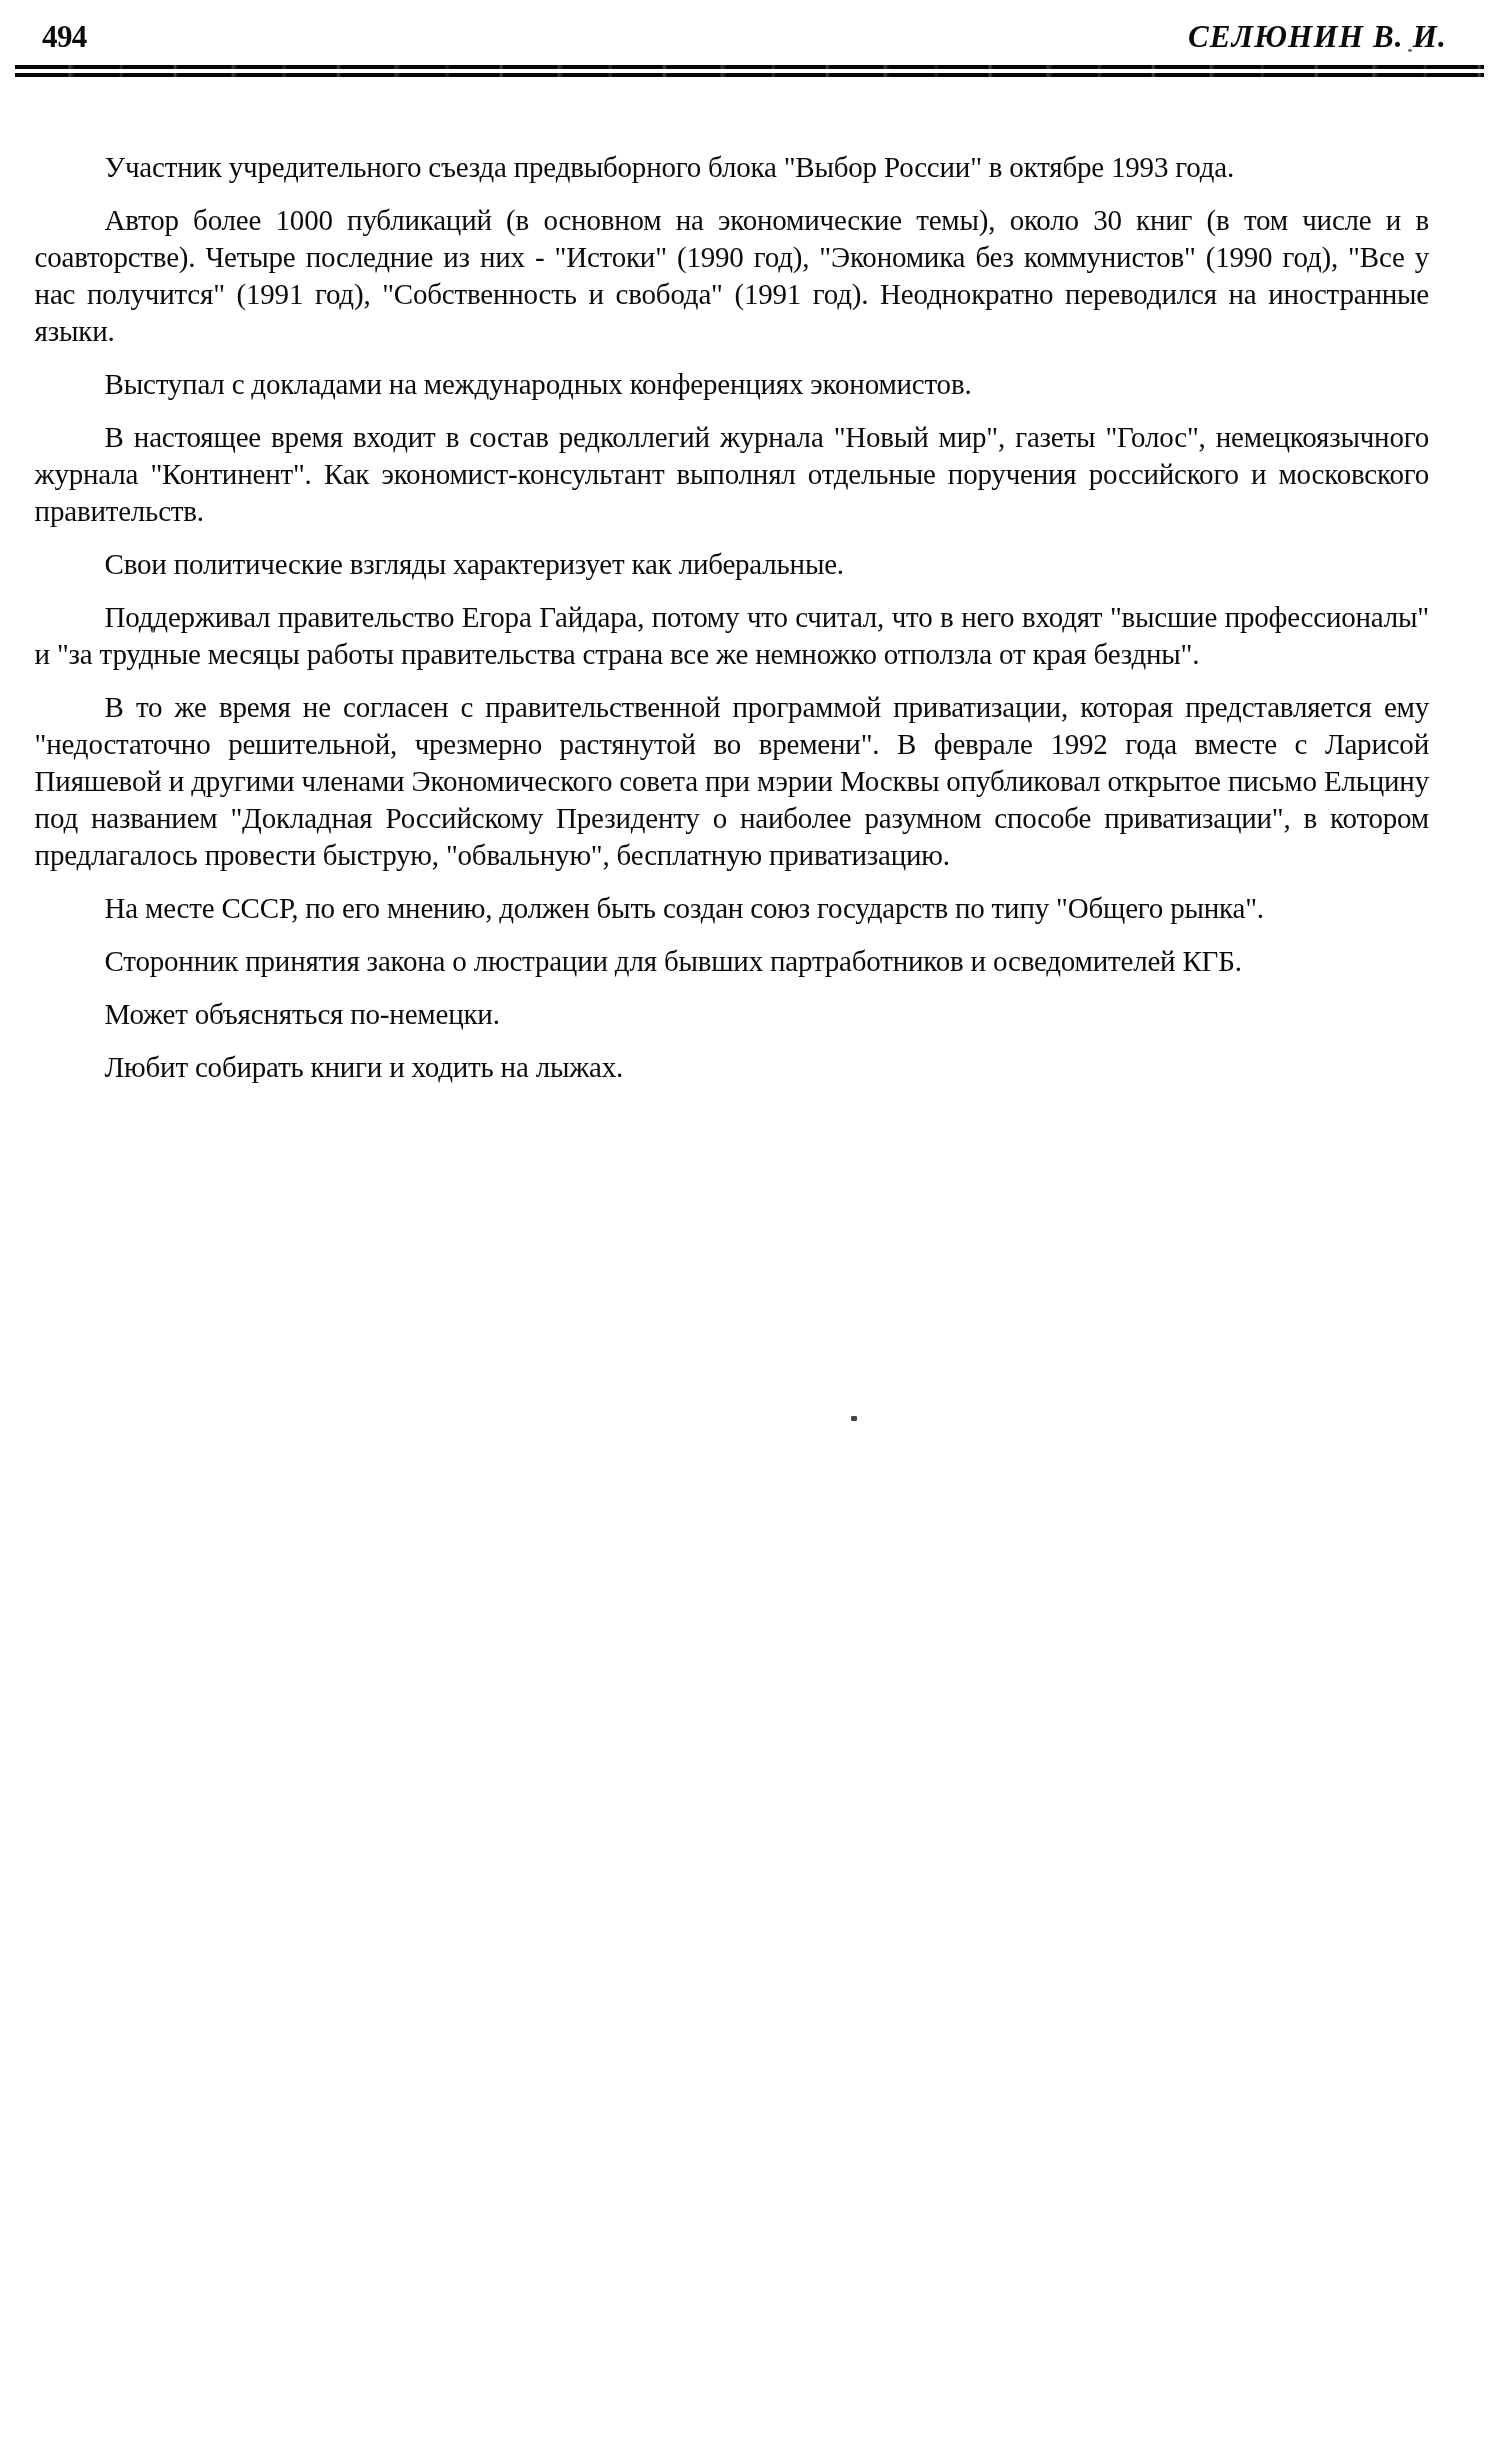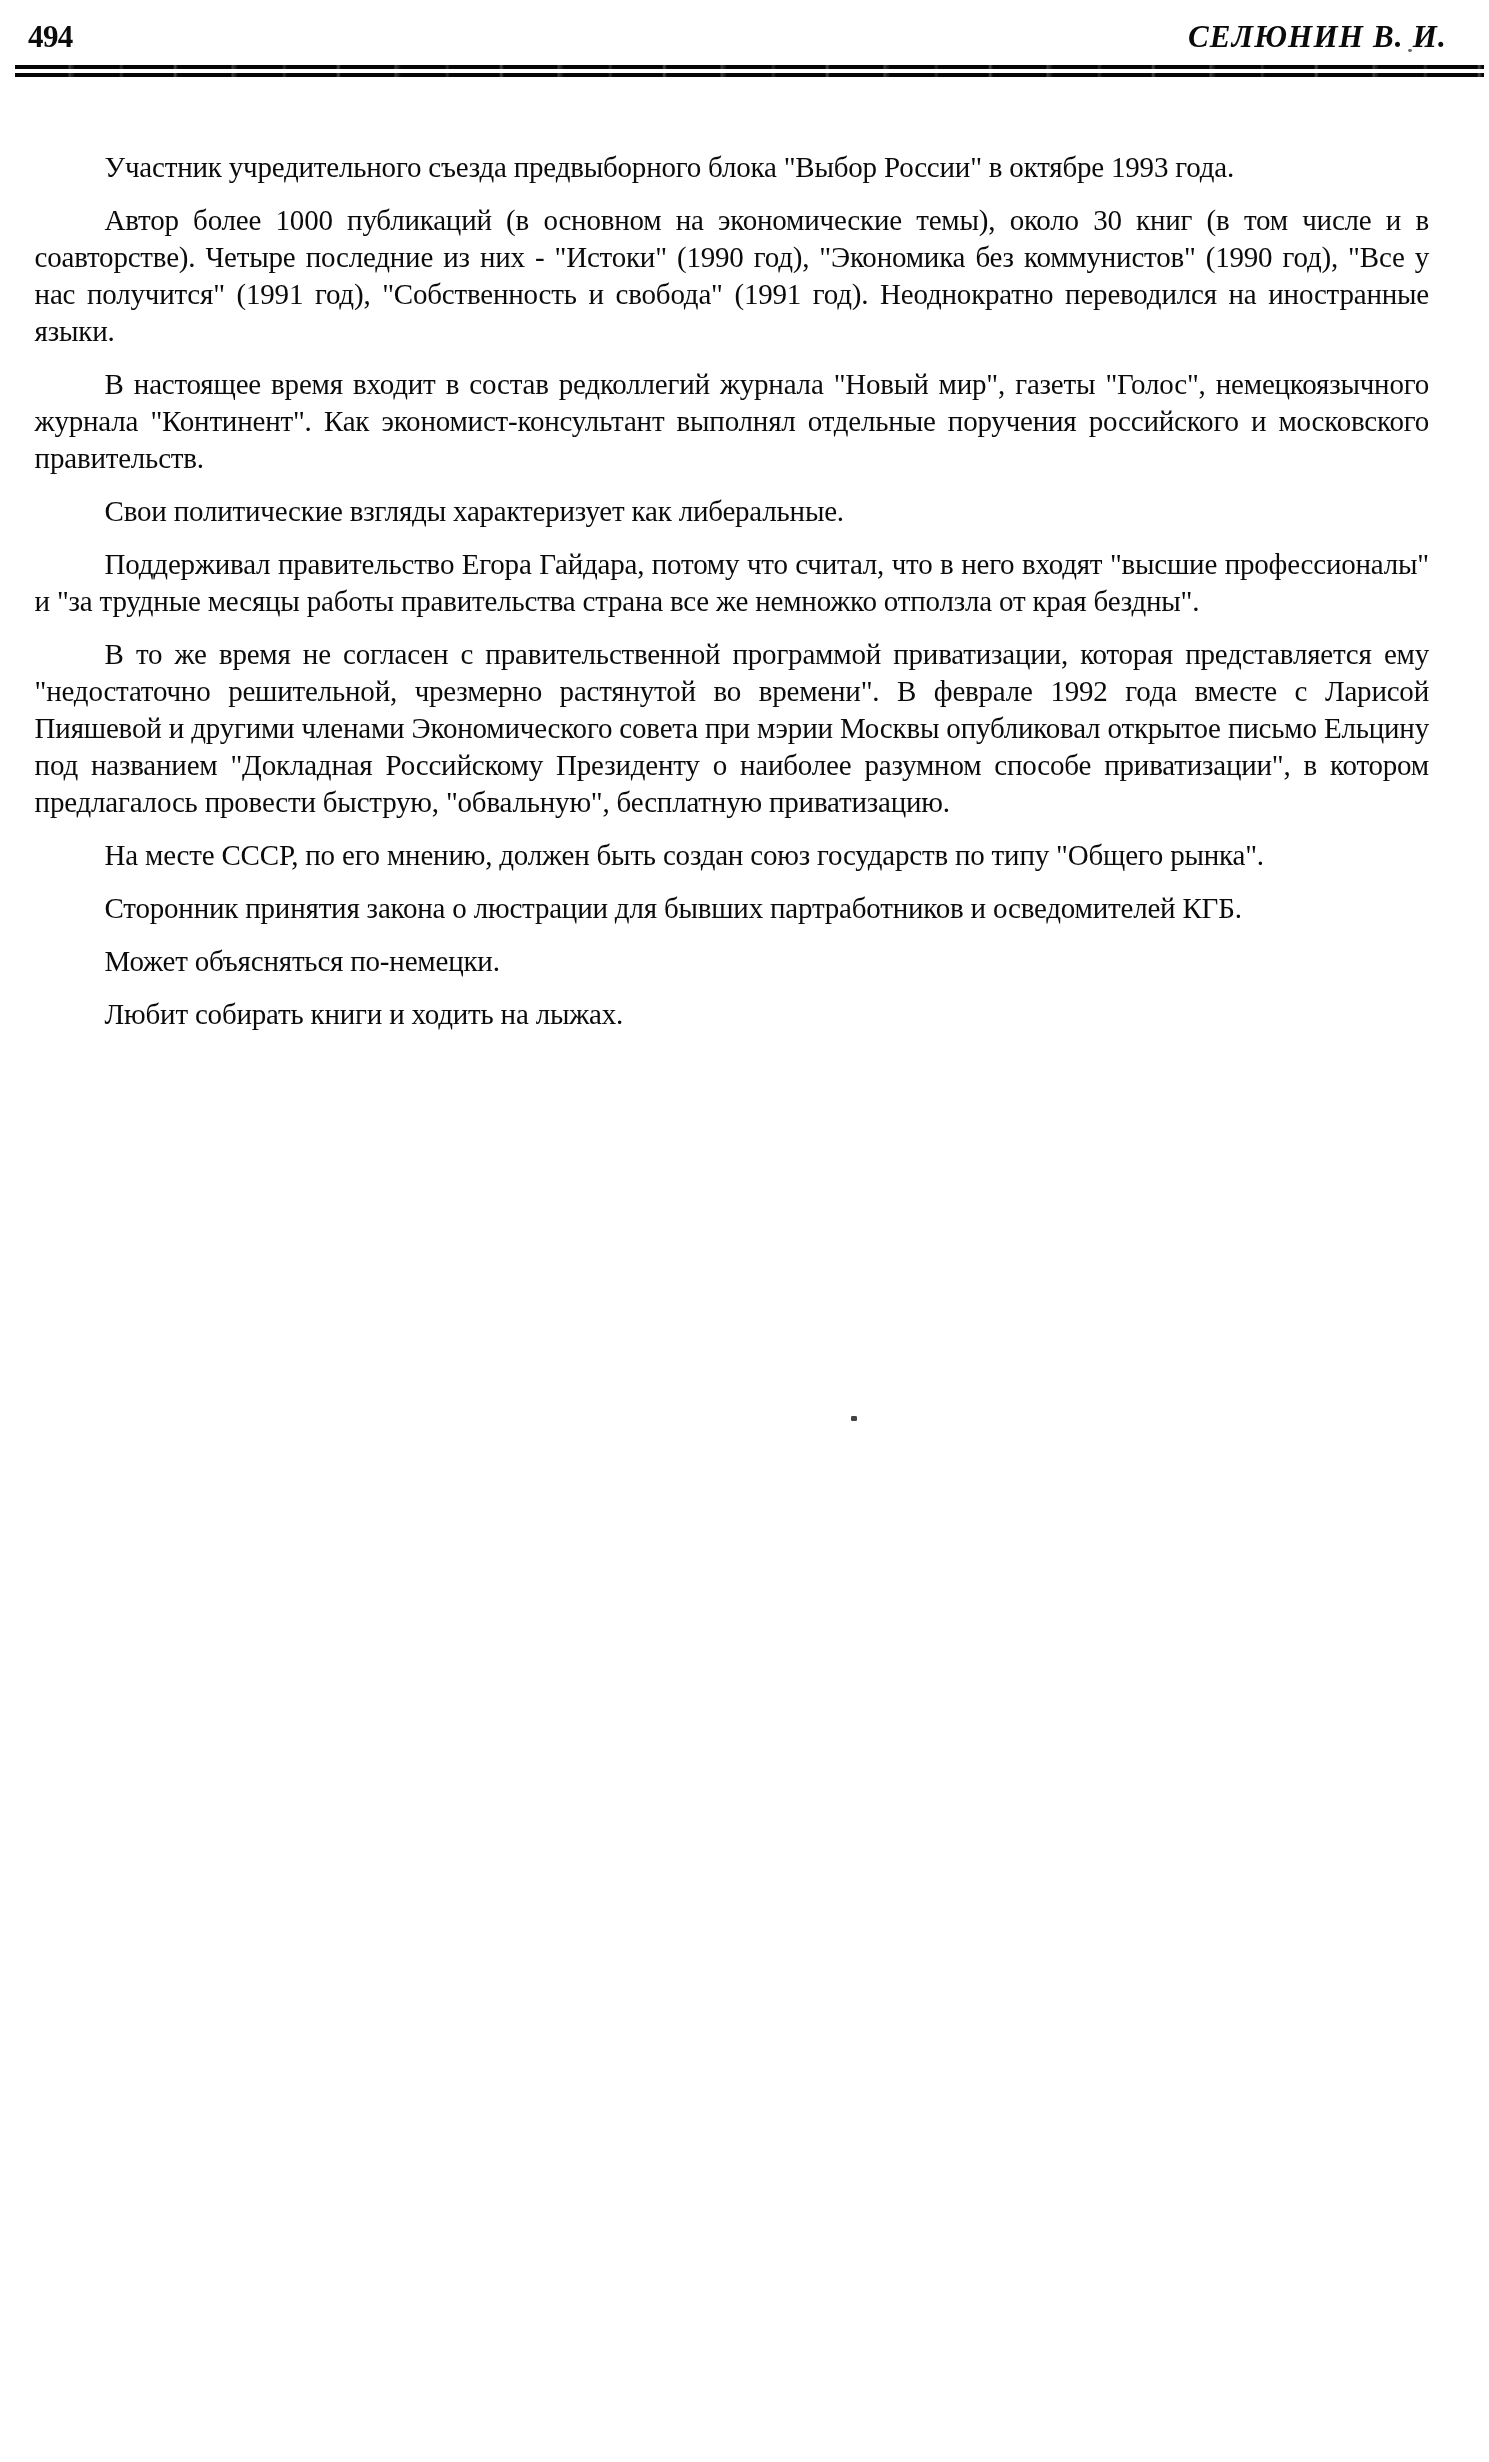--- a/index.html
+++ b/index.html
@@ -19,7 +19,7 @@
   .header {
     position: absolute;
     top: 18.6px;
-    left: 28px;
+    left: 42px;
     right: 43px;
     height: 37px;
     display: flex;

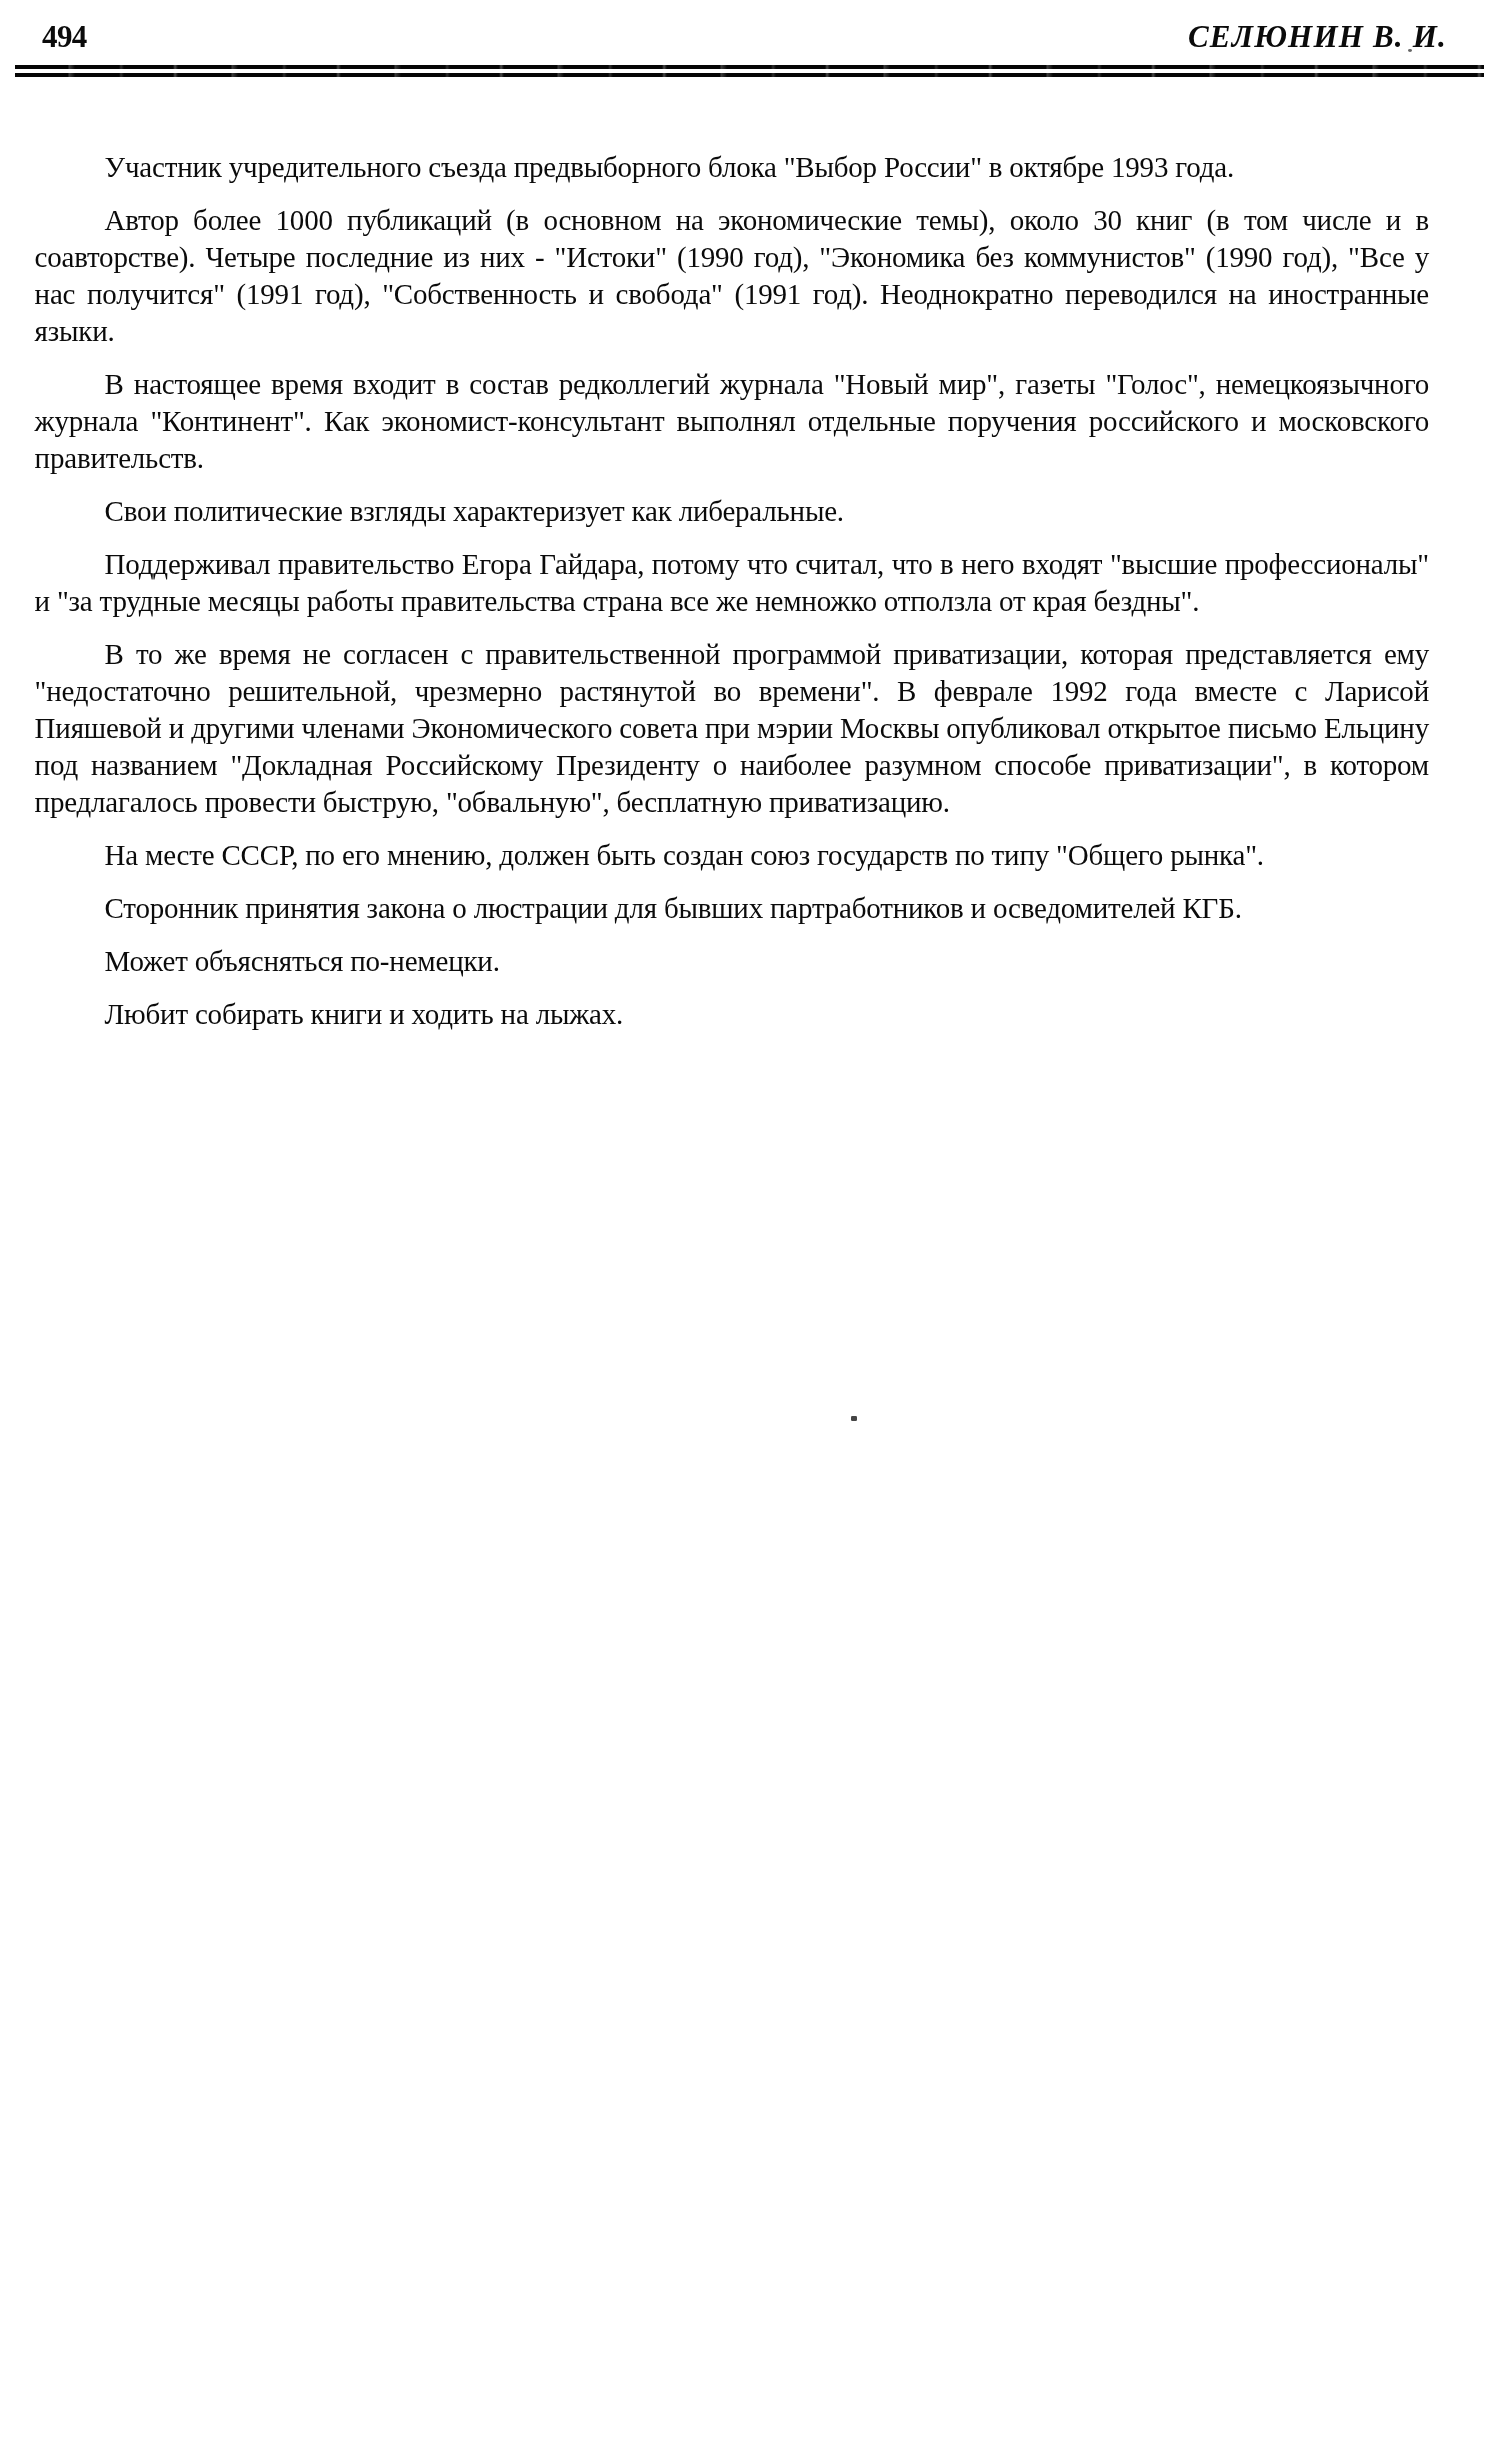--- a/index.html
+++ b/index.html
@@ -106,6 +106,7 @@
   <div class="body-text">
     <p>Участник учредительного съезда предвыборного блока "Выбор России" в октябре 1993 года.</p>
     <p>Автор более 1000 публикаций (в основном на экономические темы), около 30 книг (в том числе и в соавторстве). Четыре последние из них - "Истоки" (1990 год), "Экономика без коммунистов" (1990 год), "Все у нас получится" (1991 год), "Собственность и свобода" (1991 год). Неоднократно переводился на иностранные языки.</p>
+    <p>Выступал с докладами на международных конференциях экономистов.</p>
     <p>В настоящее время входит в состав редколлегий журнала "Новый мир", газеты "Голос", немецкоязычного журнала "Континент". Как экономист-консультант выполнял отдельные поручения российского и московского правительств.</p>
     <p>Свои политические взгляды характеризует как либеральные.</p>
     <p>Поддерживал правительство Егора Гайдара, потому что считал, что в него входят "высшие профессионалы" и "за трудные месяцы работы правительства страна все же немножко отползла от края бездны".</p>

